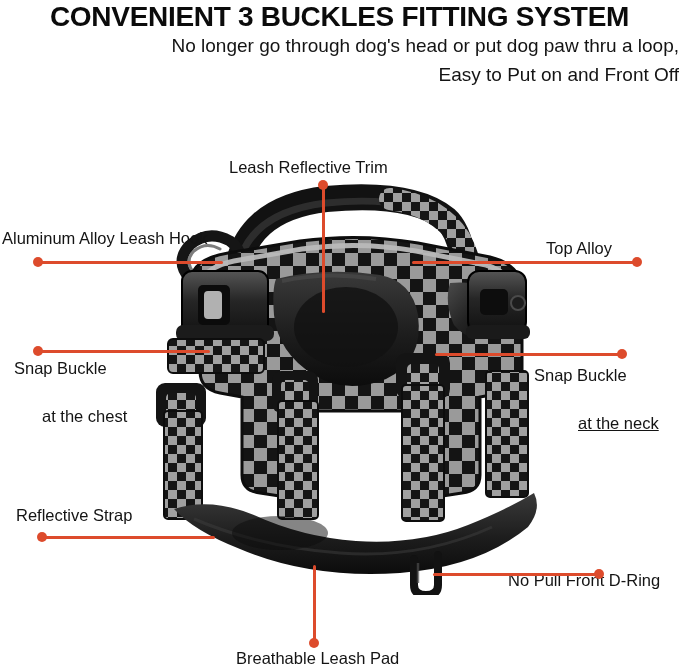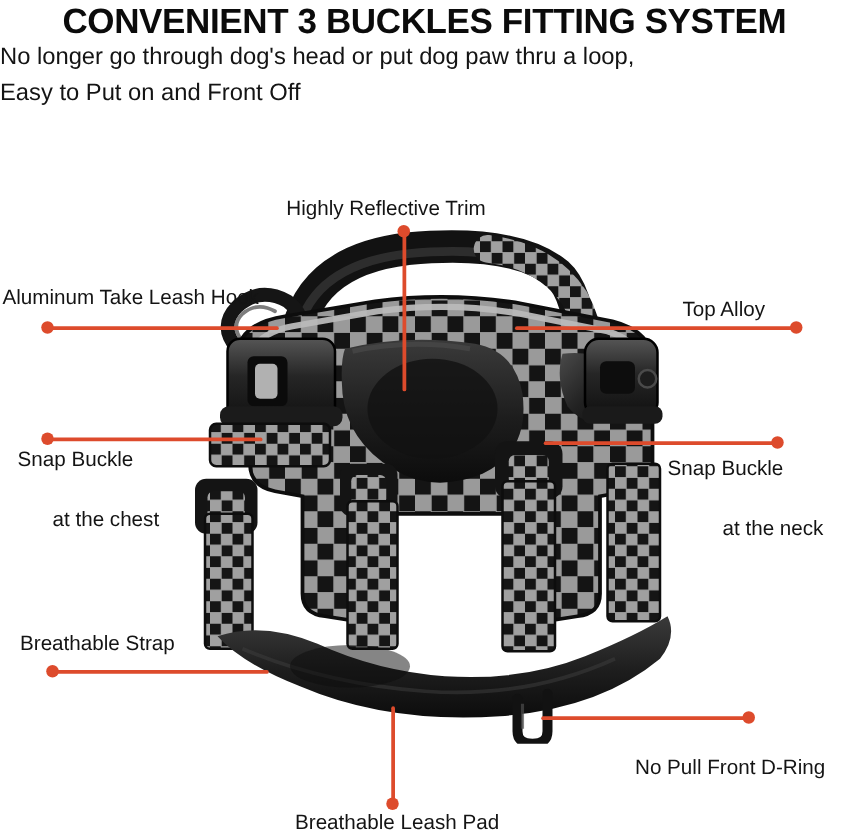--- a/index.html
+++ b/index.html
@@ -20,7 +20,7 @@
     color:#0b0b0b;white-space:nowrap;
   }
   .sub{
-    position:absolute;left:0;width:679px;text-align:left;
+    position:absolute;left:0;width:679px;text-align:right;
     font-size:19px;line-height:25px;font-weight:400;color:#141414;
     white-space:nowrap;
   }

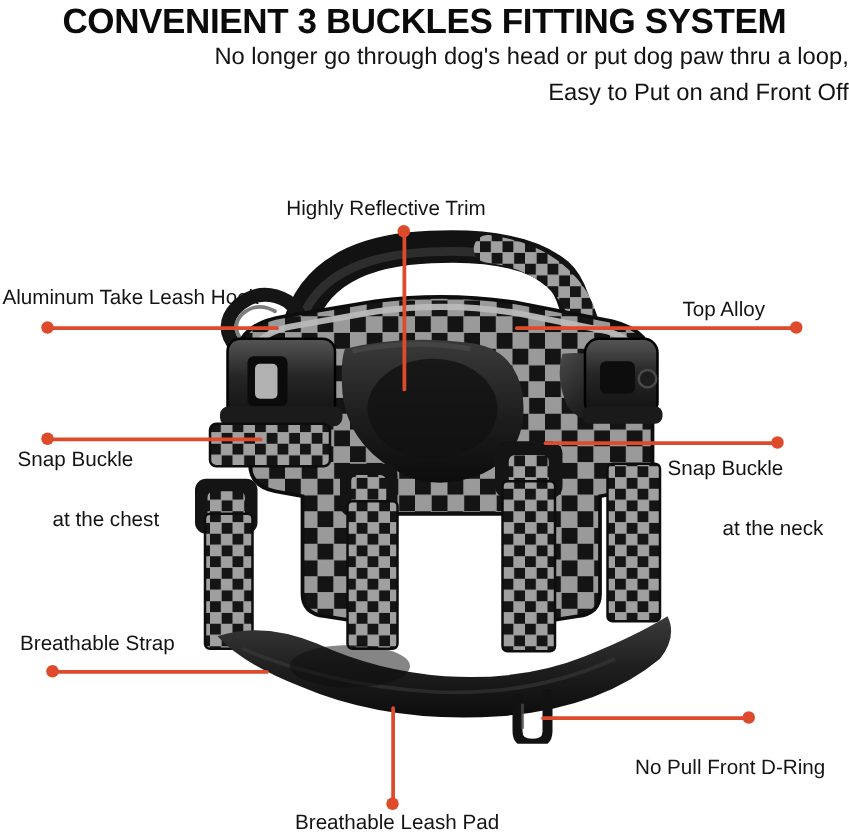--- a/index.html
+++ b/index.html
@@ -183,7 +183,7 @@
   </div>
 
   <div class="lbl" style="left:229px;top:157px;">
-    <span>Highly Reflective Trim</span>
+    <span>Leash Reflective Trim</span>
   </div>
   <div class="lead v" style="left:322px;top:185px;height:128px;"></div>
   <div class="dot" style="left:318px;top:180px;"></div>

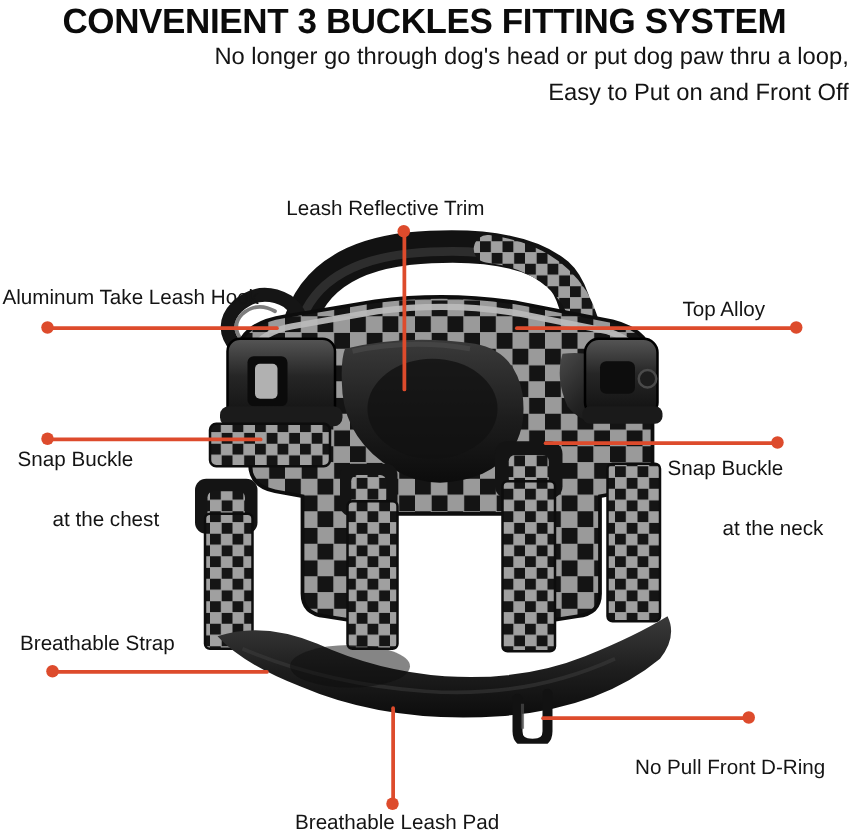--- a/index.html
+++ b/index.html
@@ -189,7 +189,7 @@
   <div class="dot" style="left:318px;top:180px;"></div>
 
   <div class="lbl" style="left:2px;top:228px;">
-    <span>Aluminum Take Leash Hook</span>
+    <span>Aluminum Alloy Leash Hook</span>
   </div>
   <div class="lead h" style="left:38px;top:261px;width:185px;"></div>
   <div class="dot" style="left:33px;top:257px;"></div>

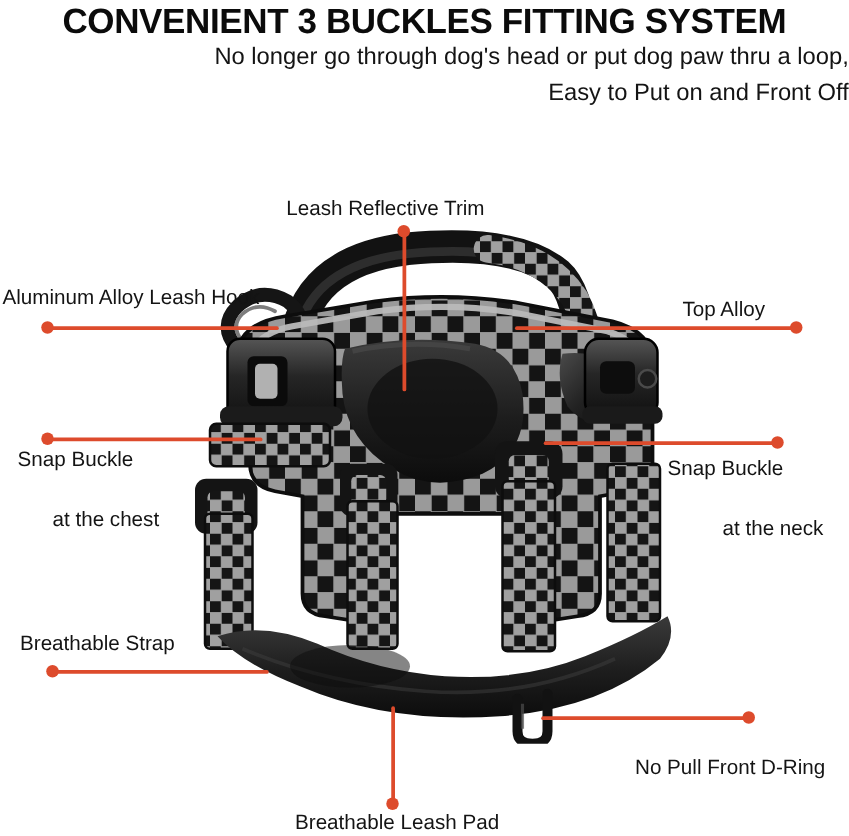--- a/index.html
+++ b/index.html
@@ -34,7 +34,7 @@
   }
   .lbl .l2{display:block;}
   .lbl.ind .l2{padding-left:28px;margin-top:27px;}
-  .lbl.ind.r .l2{padding-left:44px;}
+  .lbl.ind.r .l2{padding-left:44px;text-decoration:underline;}
 
   
   .lead{position:absolute;background:#dd4b2c;}

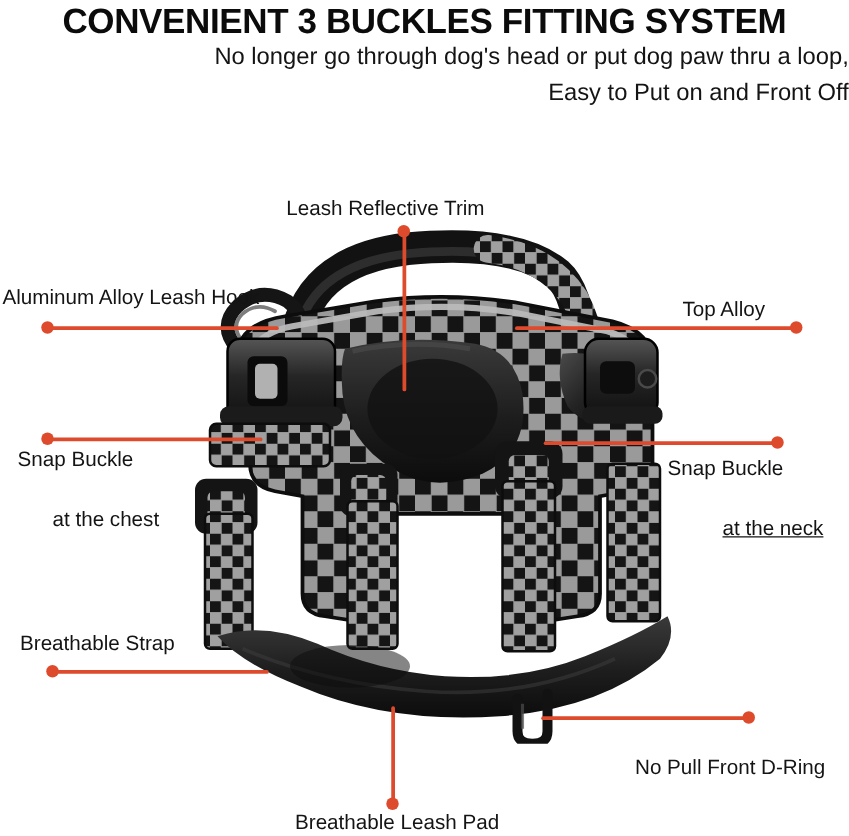--- a/index.html
+++ b/index.html
@@ -215,7 +215,7 @@
   <div class="dot" style="left:617px;top:349px;"></div>
 
   <div class="lbl" style="left:16px;top:505px;">
-    <span>Breathable Strap</span>
+    <span>Reflective Strap</span>
   </div>
   <div class="lead h" style="left:42px;top:536px;width:173px;"></div>
   <div class="dot" style="left:37px;top:532px;"></div>

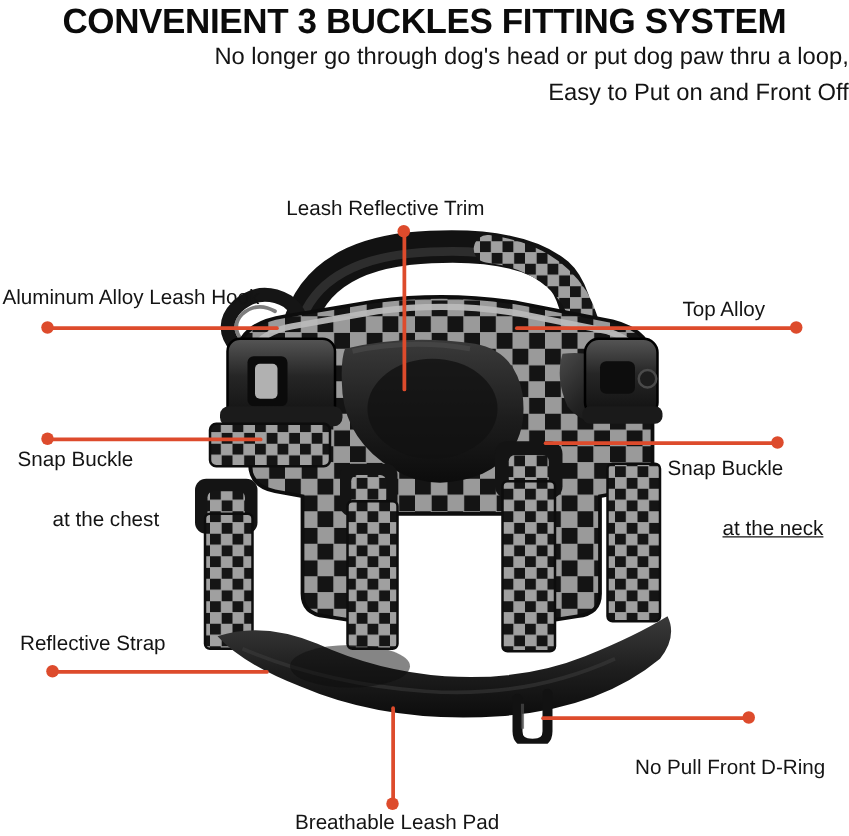--- a/index.html
+++ b/index.html
@@ -220,7 +220,7 @@
   <div class="lead h" style="left:42px;top:536px;width:173px;"></div>
   <div class="dot" style="left:37px;top:532px;"></div>
 
-  <div class="lbl" style="left:508px;top:604px;">
+  <div class="lbl" style="left:508px;top:570px;">
     <span>No Pull Front D-Ring</span>
   </div>
   <div class="lead h" style="left:433px;top:573px;width:166px;"></div>

